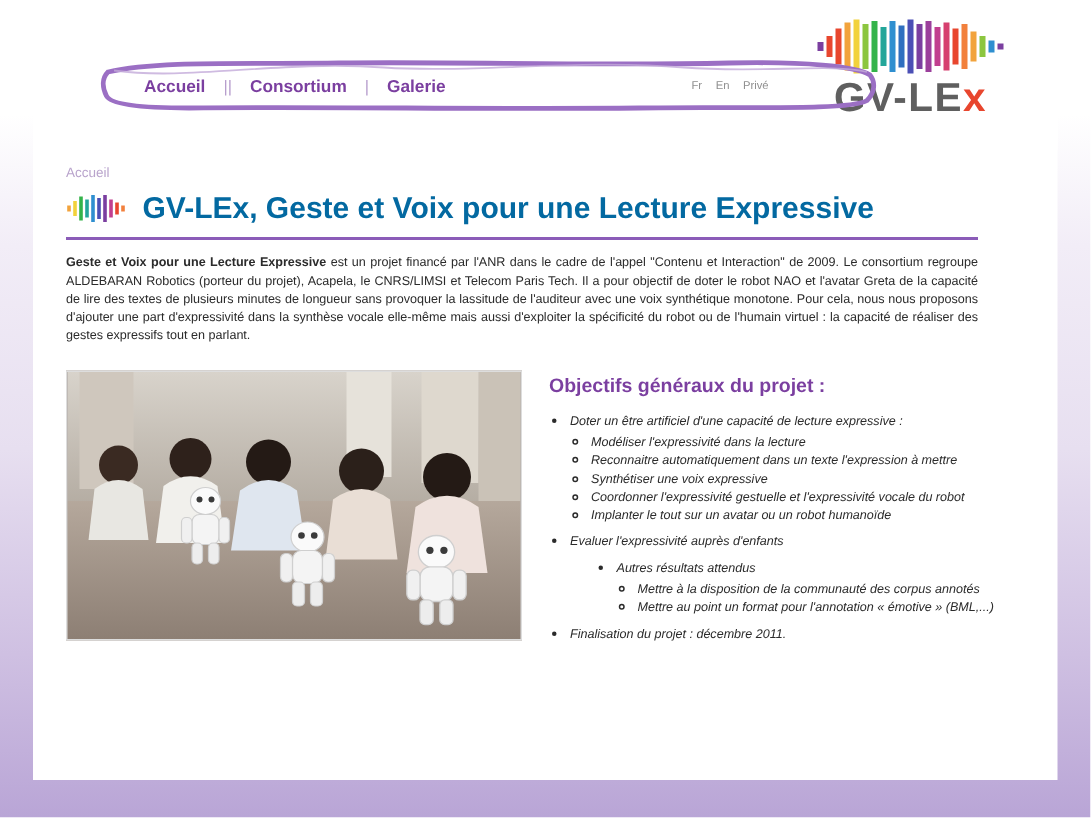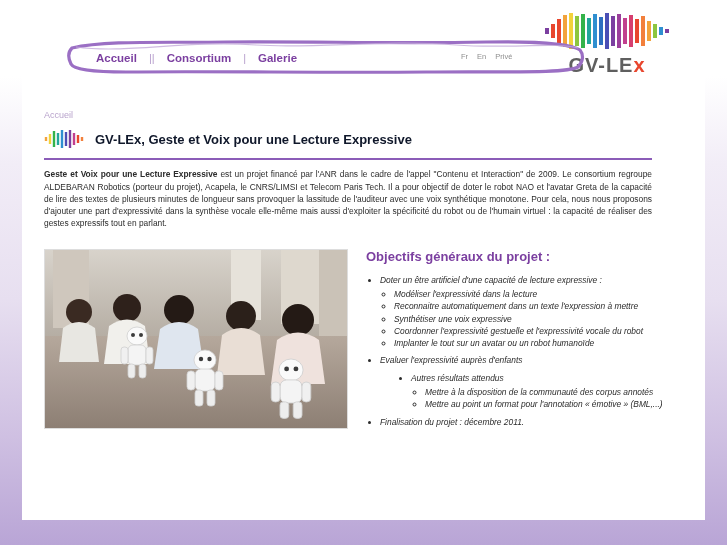--- a/index.html
+++ b/index.html
@@ -55,7 +55,7 @@
     display: block;
   }
   .logo-text {
-    font-size: 20px;
+    font-size: 27px;
     font-weight: bold;
     color: #5f5f5f;
     letter-spacing: 1px;

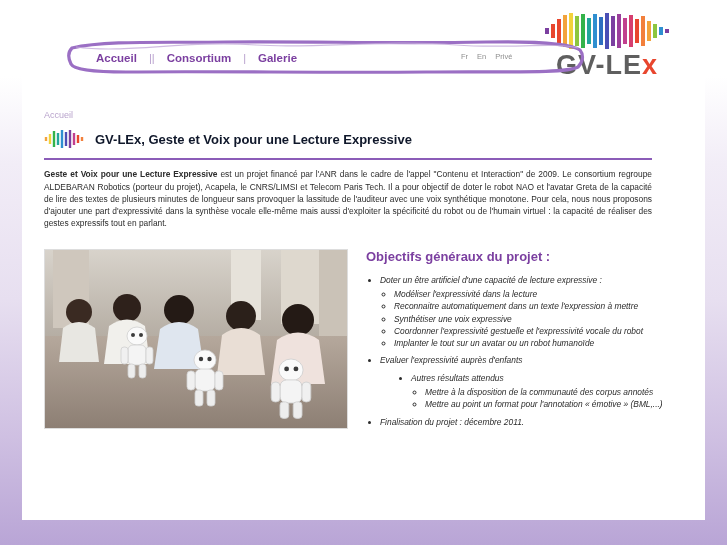--- a/index.html
+++ b/index.html
@@ -141,9 +141,9 @@
     display: block;
   }
   .page-title {
-    font-size: 13px;
+    font-size: 20px;
     font-weight: bold;
-    color: #0f172a;
+    color: #0369a1;
   }
   .title-rule {
     margin-top: 6px;

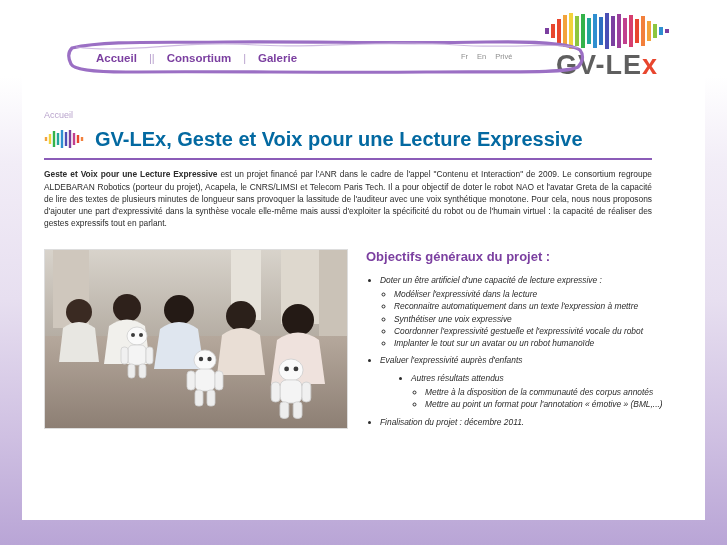--- a/index.html
+++ b/index.html
@@ -163,7 +163,6 @@
     margin-top: 18px;
     display: flex;
     gap: 18px;
-    align-items: center;
   }
   .photo {
     width: 302px;

